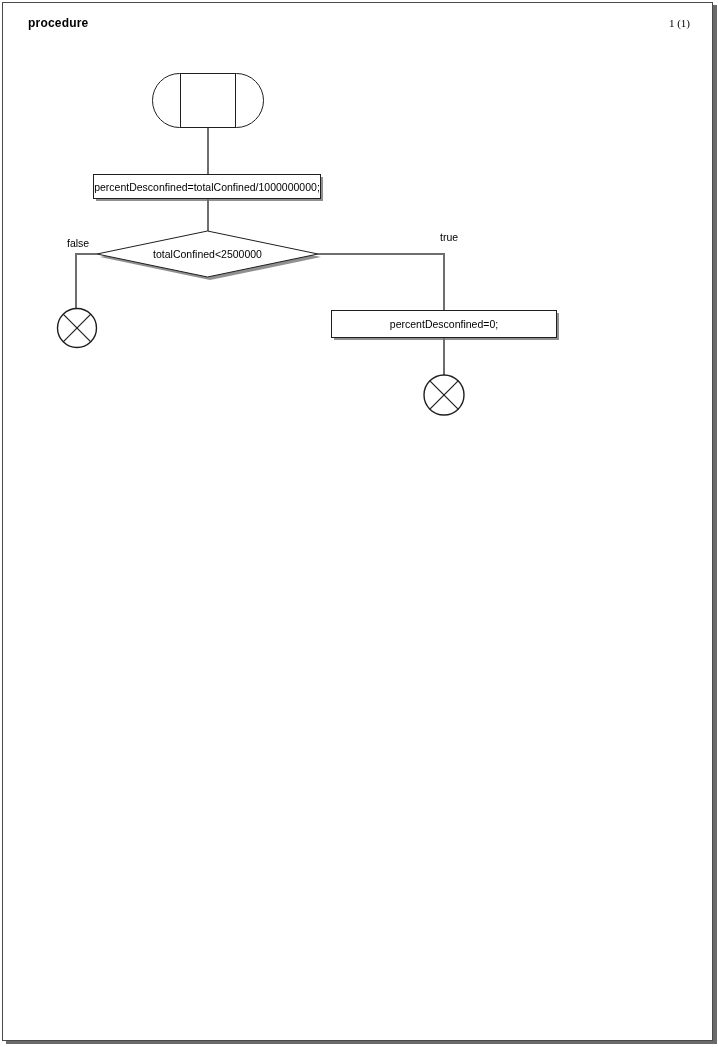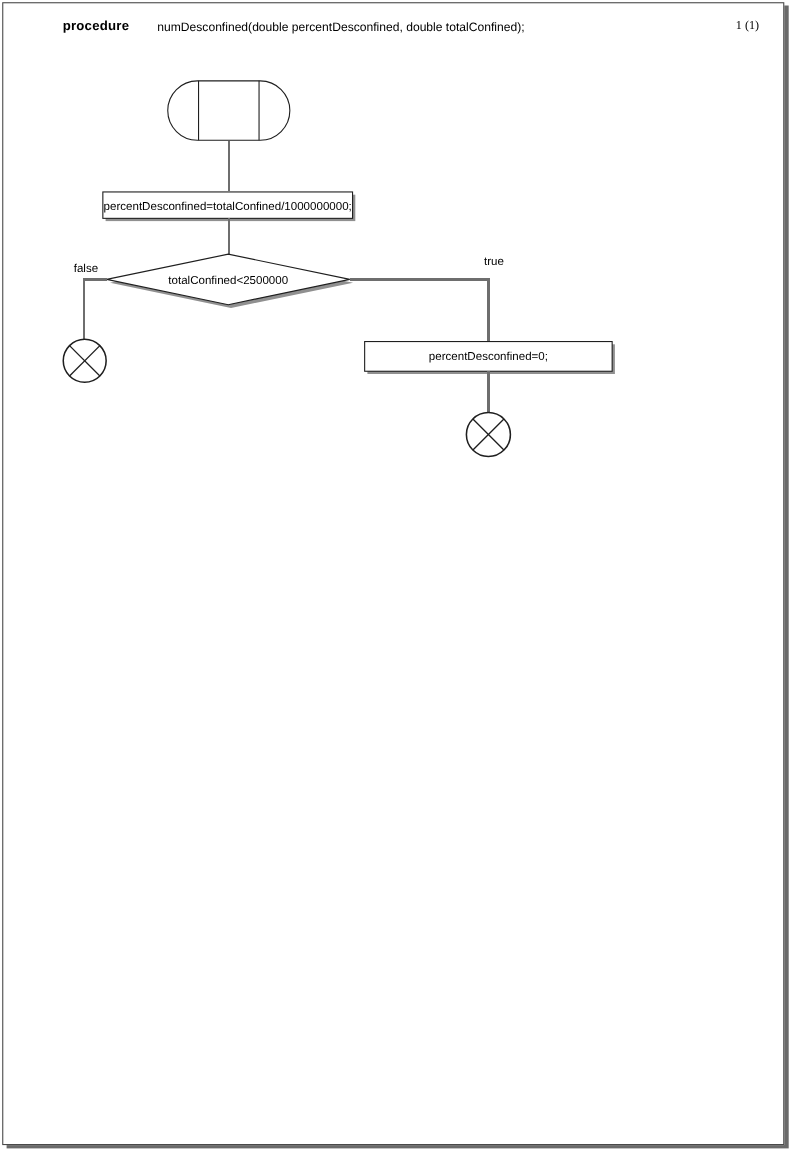--- a/index.html
+++ b/index.html
@@ -23,7 +23,6 @@
     position: absolute; left: 25px; top: 13px;
     font-size: 12px; font-weight: bold; color: #000;
     letter-spacing: 0.2px;
-    margin-left: 29px;
   }
   .hdr-signature {
     position: absolute; left: 140px; top: 16px;

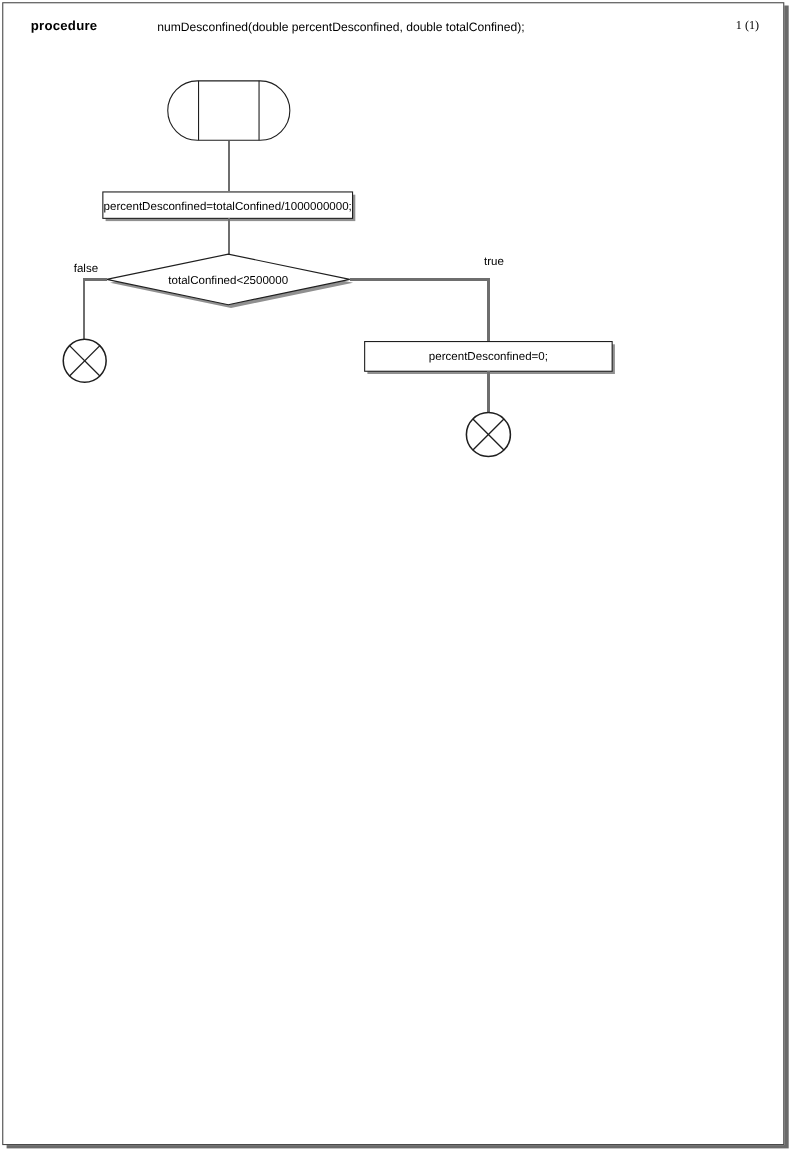--- a/index.html
+++ b/index.html
@@ -60,7 +60,6 @@
 
     <div class="hdr-kind">procedure</div>
 
-    <div class="hdr-signature">numDesconfined(double percentDesconfined, double totalConfined);</div>
 
     <div class="hdr-pagenum">1 (1)</div>
   </div>

